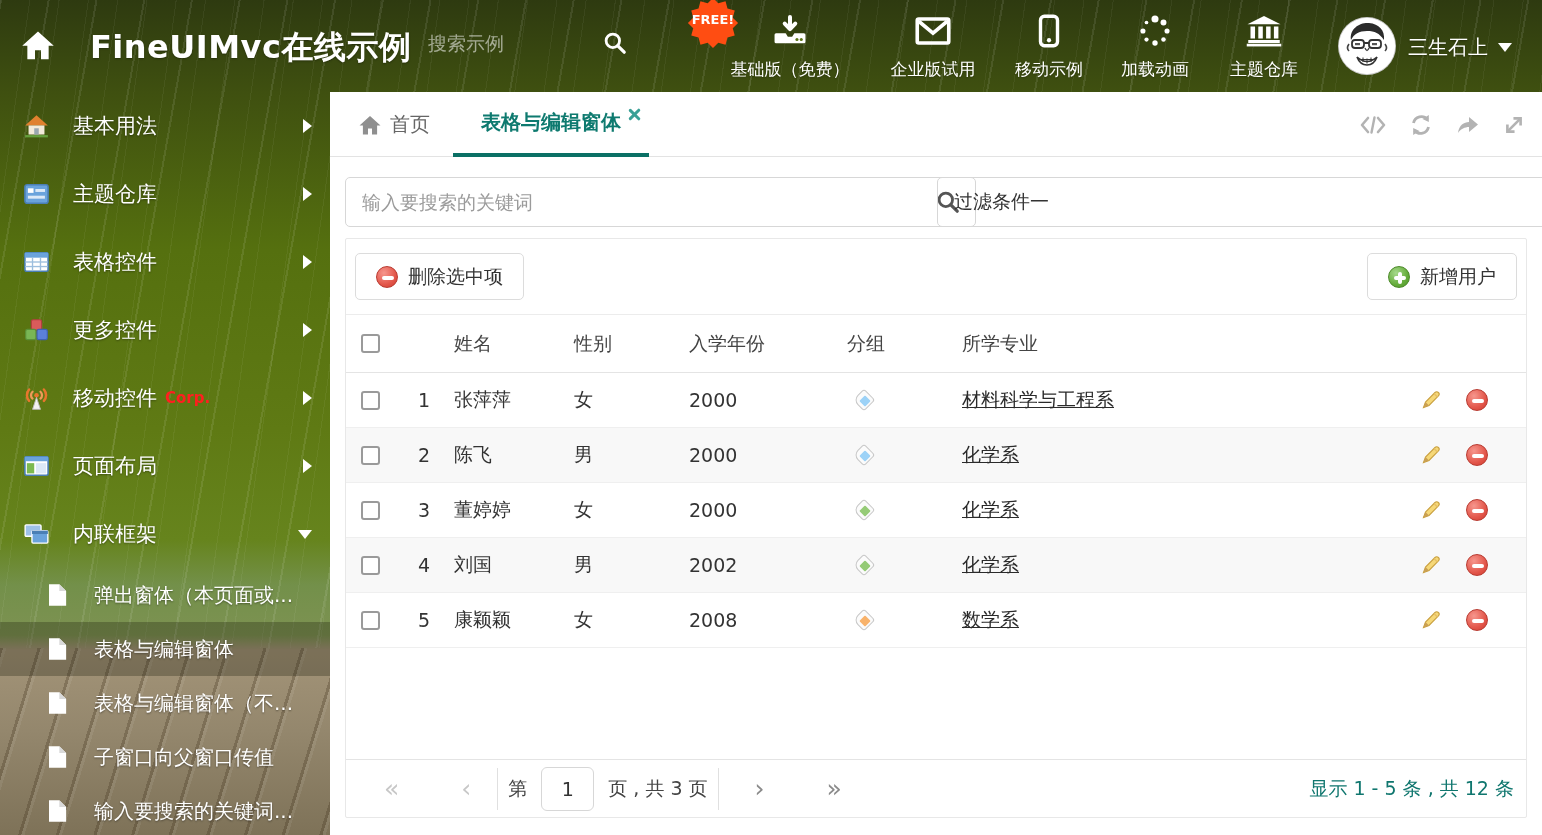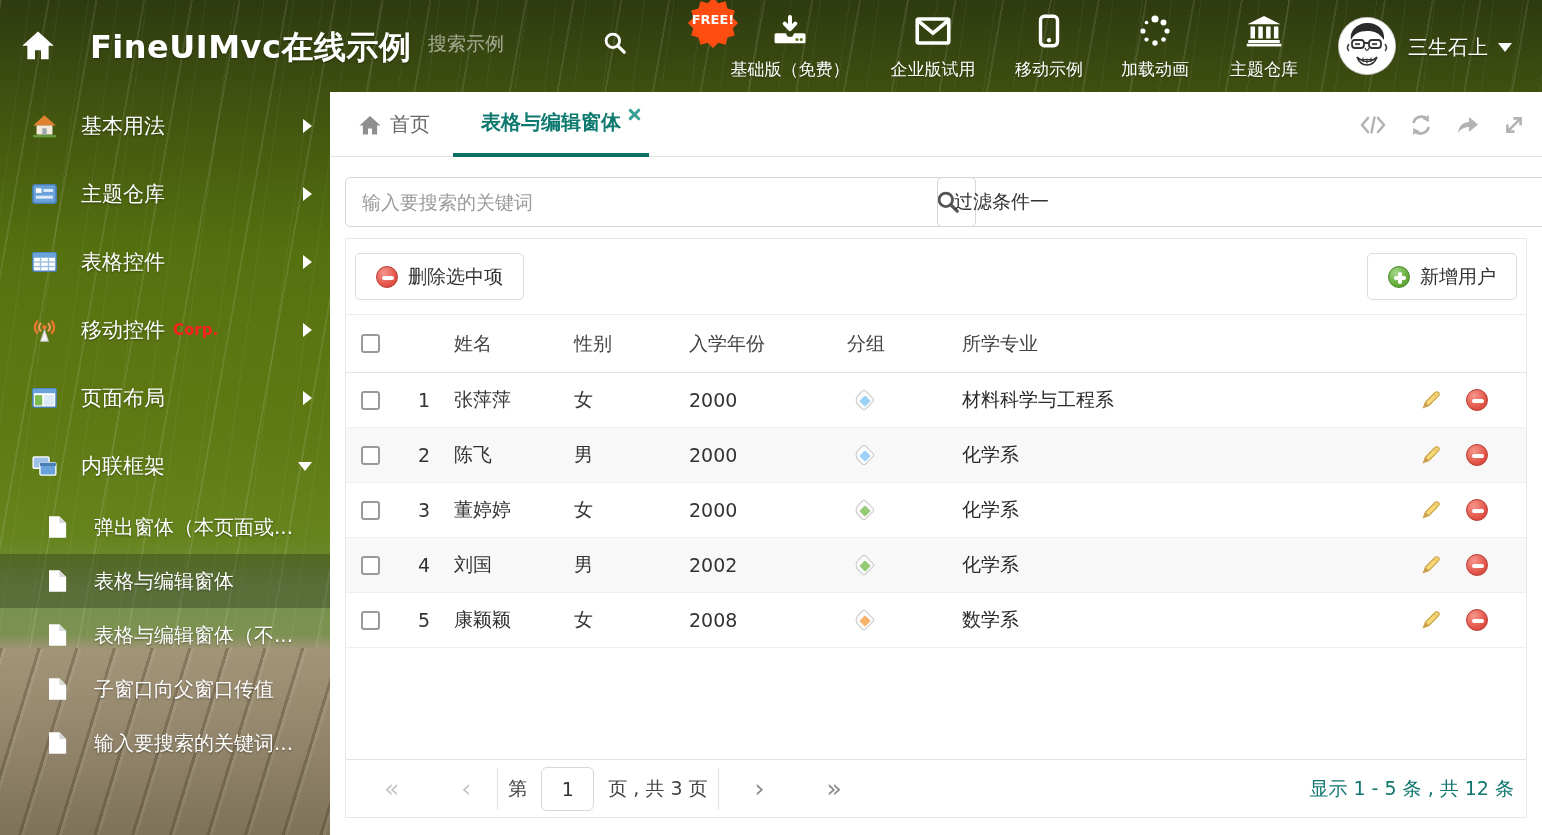--- a/index.html
+++ b/index.html
@@ -39,7 +39,7 @@
 
   
   .sidebar{position:absolute;left:0;top:92px;width:330px;height:743px;color:#fff;}
-  .sb-item{position:relative;height:68px;display:flex;align-items:center;padding-left:32px;cursor:pointer;
+  .sb-item{position:relative;height:68px;display:flex;align-items:center;padding-left:24px;cursor:pointer;
     text-shadow:0 1px 2px rgba(0,0,0,.4);}
   .sb-item .lbl{font-size:21px;margin-left:24px;}
   .sb-item .corp{color:#ff1f1f;font-size:15px;margin-left:8px;font-weight:bold;text-shadow:none;}

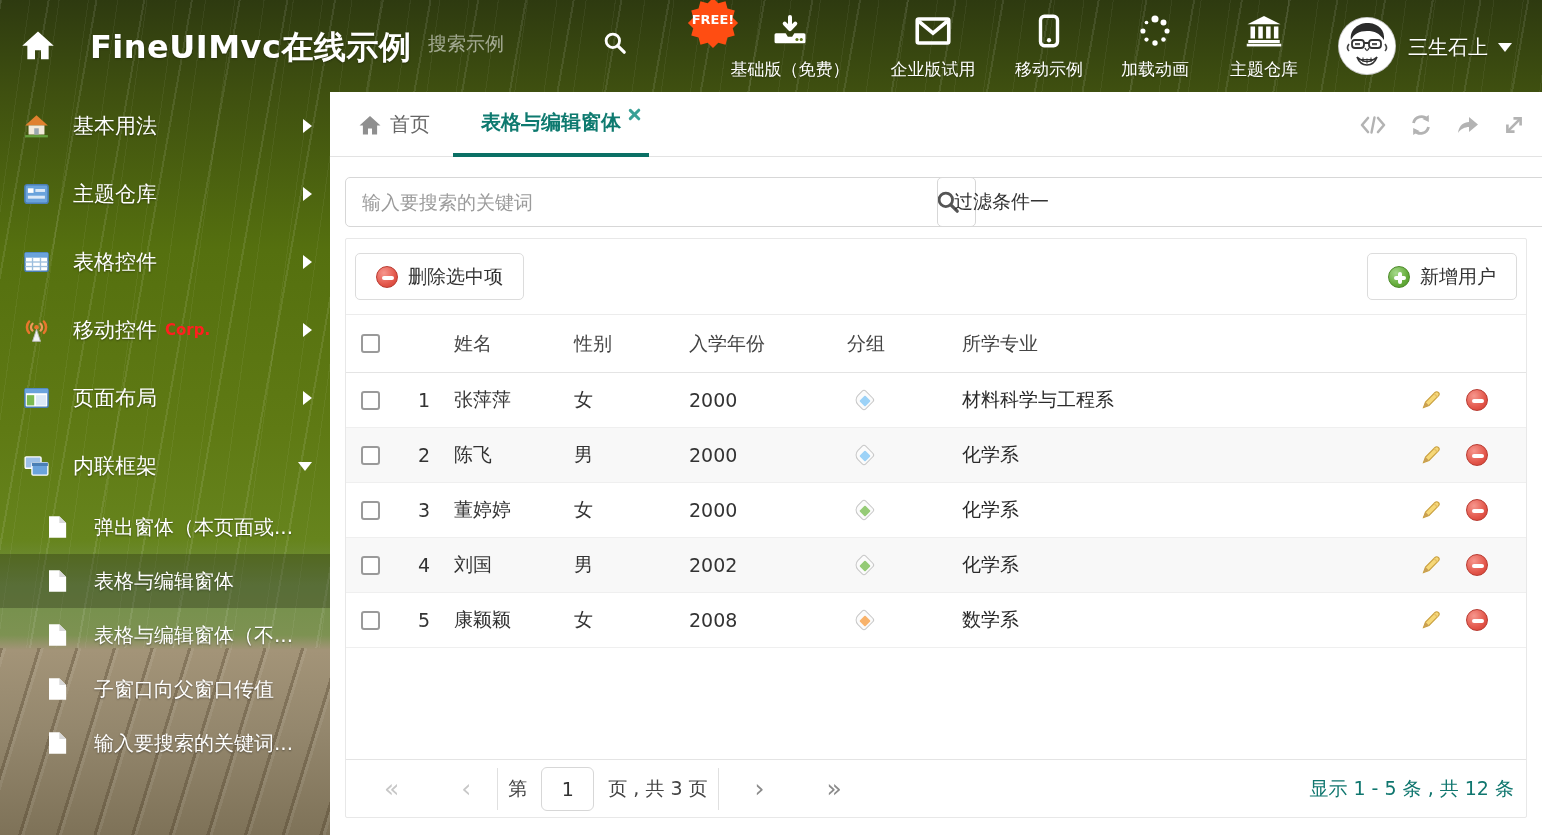--- a/index.html
+++ b/index.html
@@ -260,6 +260,15 @@
         <line x1="1" y1="13" x2="21" y2="13" stroke="#9cbede" stroke-width="1.2"></line>
       </svg>
     <span class="lbl">表格控件</span>
+    <span class="sb-arrow"></span>
+  </div>
+  <div class="sb-item">
+    <svg width="25" height="24" viewBox="0 0 22 21">
+        <rect x="6.5" y="1.5" width="9" height="9" rx="1.5" fill="#d95b5b" stroke="#b23f3f" stroke-width="1"></rect>
+        <rect x="1.5" y="10" width="9" height="9" rx="1.5" fill="#79b654" stroke="#5a9138" stroke-width="1"></rect>
+        <rect x="11.5" y="10" width="9" height="9" rx="1.5" fill="#5b80d9" stroke="#3f62b2" stroke-width="1"></rect>
+      </svg>
+    <span class="lbl">更多控件</span>
     <span class="sb-arrow"></span>
   </div>
   <div class="sb-item">

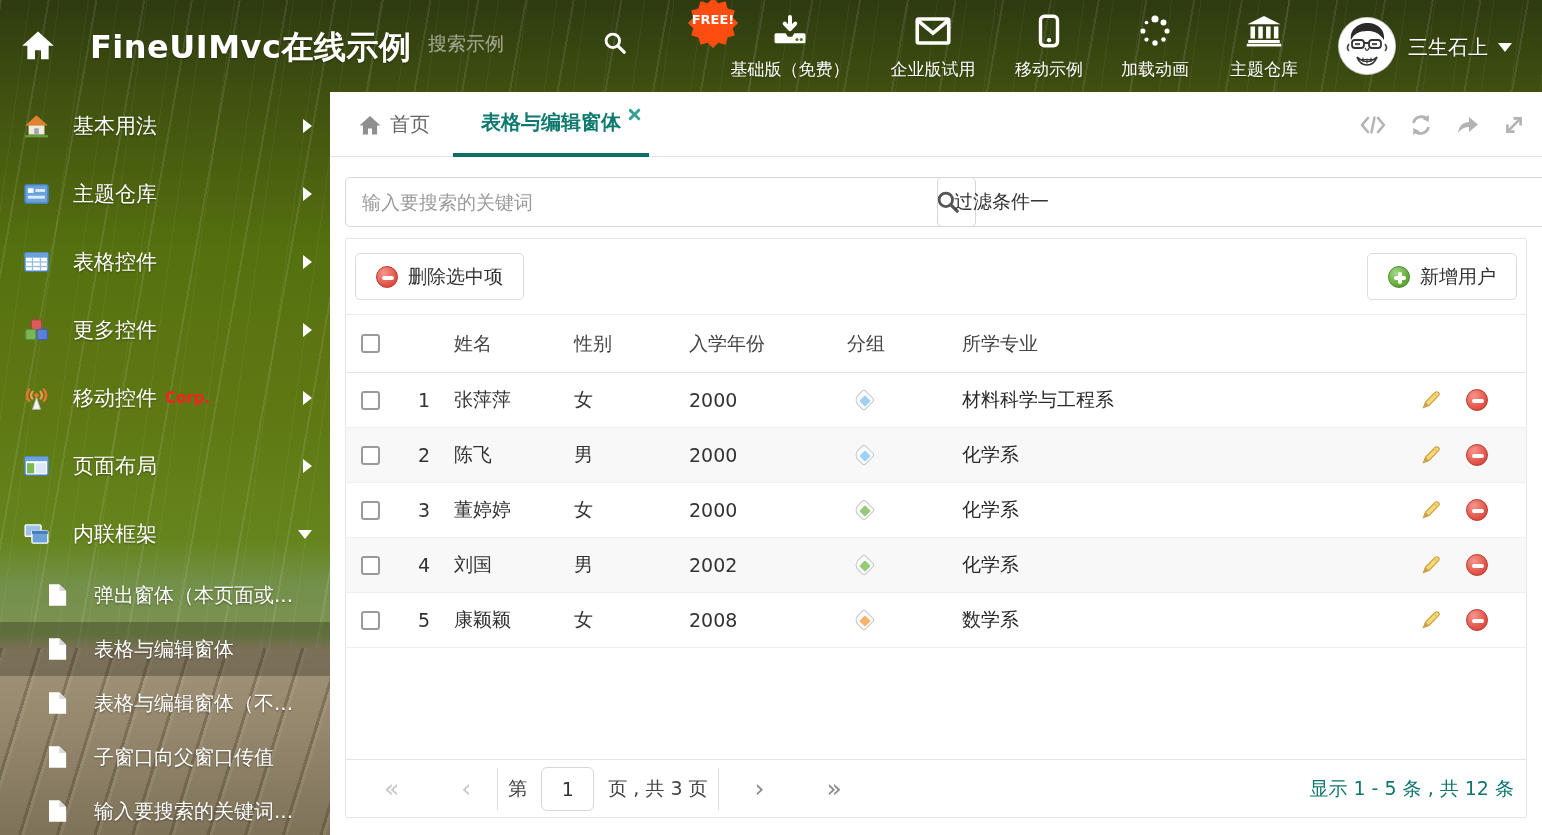--- a/index.html
+++ b/index.html
@@ -101,7 +101,7 @@
   .tagouter{position:absolute;left:3px;top:3px;width:16px;height:16px;background:#fbfbfb;border:1.6px solid #c7c7c7;
     border-radius:3px 3px 3px 7px;transform:rotate(45deg);}
   .taginner{position:absolute;left:8px;top:8px;width:8px;height:8px;transform:rotate(45deg);border-radius:1px;}
-  .mlink{color:#2b2b2b;cursor:pointer;}
+  .mlink{color:#2b2b2b;text-decoration:underline;cursor:pointer;}
   .acell{display:flex;justify-content:center;}
   .acell.left{justify-content:flex-start;padding-left:10px;}
   .pencil{cursor:pointer;display:flex;}

